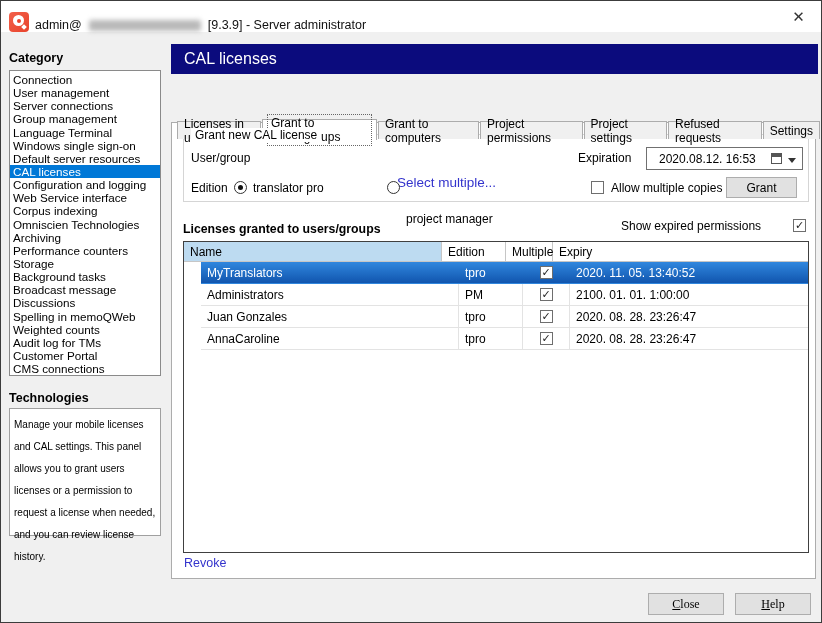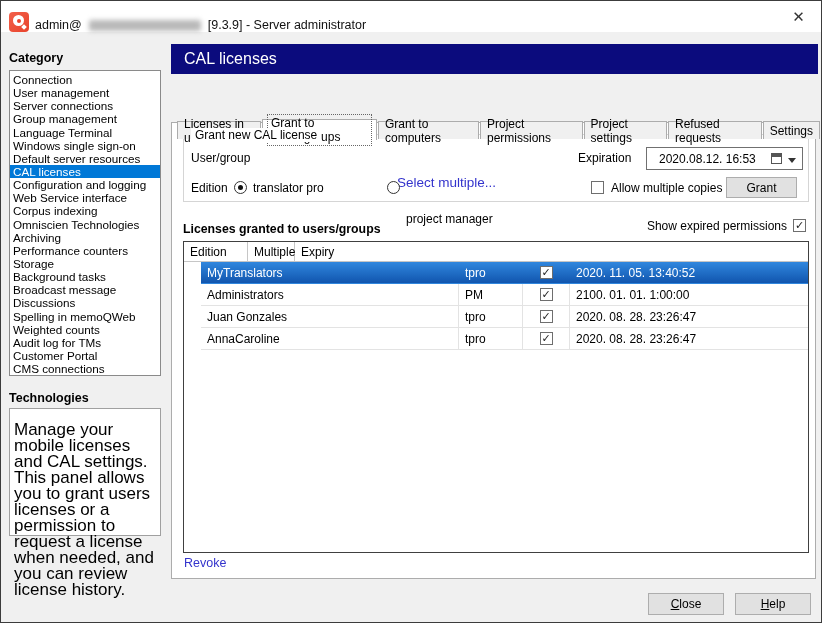--- a/index.html
+++ b/index.html
@@ -68,7 +68,7 @@
   .btn-label::first-letter { text-decoration:underline; }
   
   .section-label { position:absolute; left:182px; top:221px; font-weight:bold; font-size:12.3px; z-index:3; }
-  .show-expired-label { position:absolute; left:620px; top:218px; width:166px; text-align:right; z-index:3; }
+  .show-expired-label { position:absolute; left:620px; top:218px; width:166px; z-index:3; }
   .show-expired-box { position:absolute; left:792px; top:218px; z-index:3; }
   .license-table { position:absolute; left:182px; top:240px; width:626px; height:312px; background:#fff;
     border:1px solid #404040; z-index:3; overflow:hidden; }

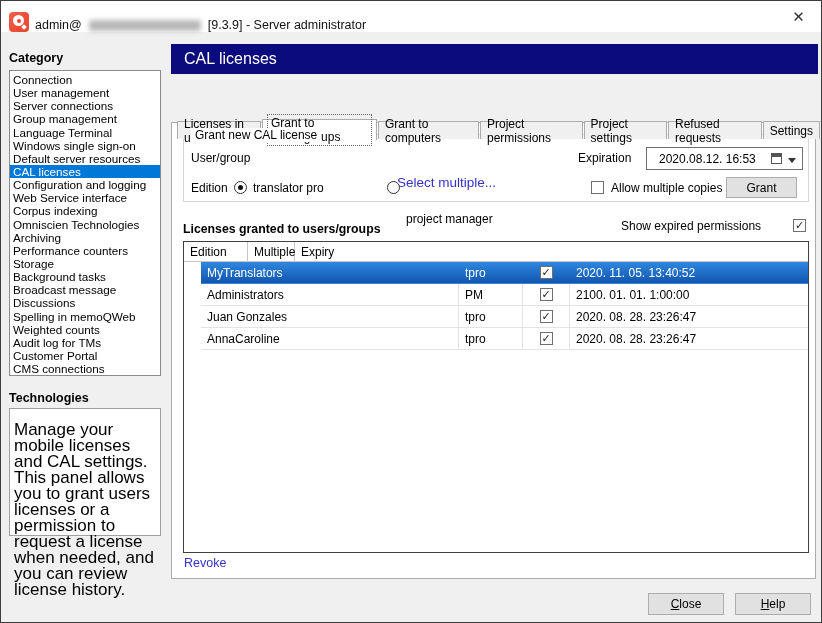--- a/index.html
+++ b/index.html
@@ -192,6 +192,7 @@
 
   <div class="license-table">
     <div class="thead">
+        <div class="hcell col-name sorted">Name</div>
         <div class="hcell col-edition">Edition</div>
         <div class="hcell col-multiple">Multiple</div>
         <div class="hcell col-expiry">Expiry</div>

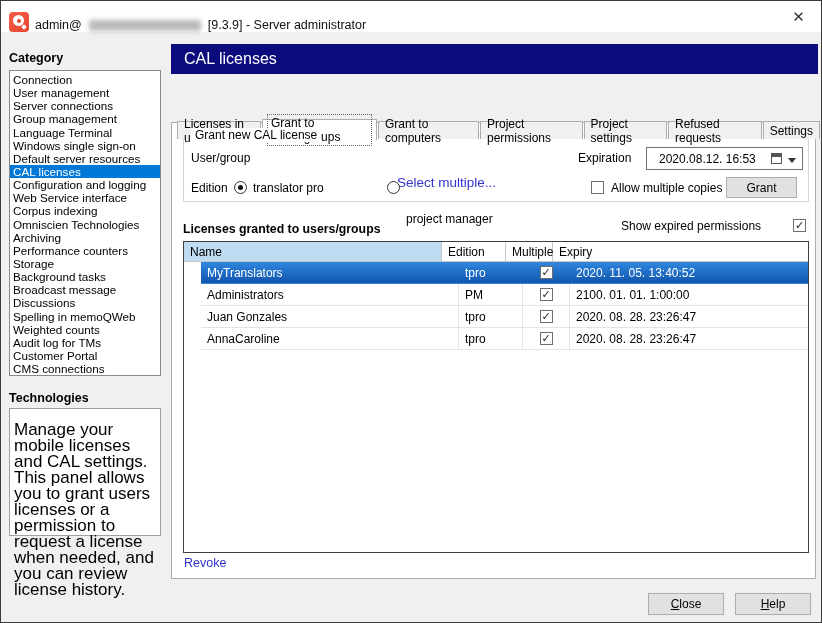--- a/index.html
+++ b/index.html
@@ -28,7 +28,7 @@
   .list-item { height:13.15px; line-height:13.15px; padding-left:3px; font-size:11.7px; white-space:nowrap; }
   .list-item.selected { background:#0078D7; color:#fff; }
   .descbox { position:absolute; left:8px; top:407px; width:152px; height:128px; background:#fff;
-    border:1px solid #A0A0A0; padding:13px 4px; font-size:17px; line-height:16px; }
+    border:1px solid #A0A0A0; padding:5px 4px; font-size:10px; line-height:22px; }
   
   .main-header { position:absolute; left:170px; top:43px; width:647px; height:30px; background:#0B0B7D;
     color:#fff; font-size:16px; display:flex; align-items:center; padding-left:13px; }

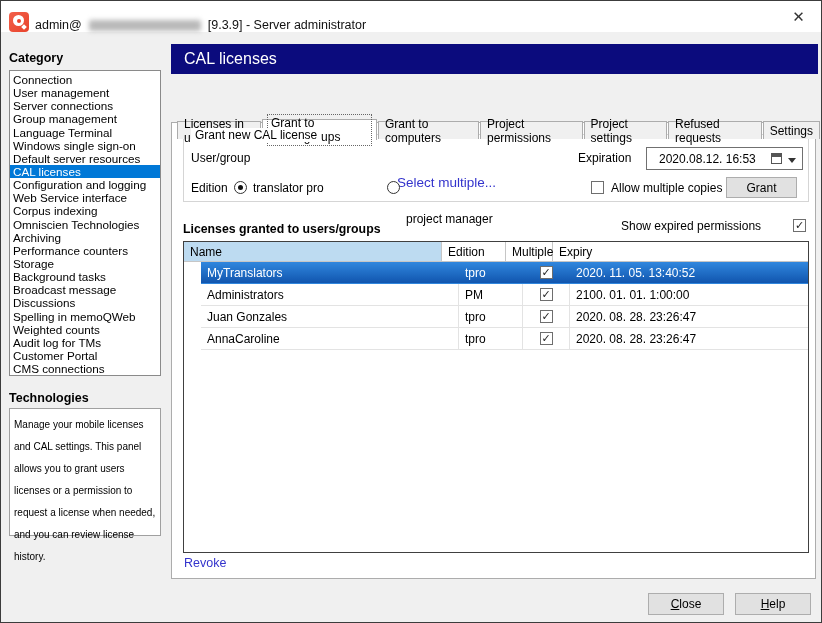--- a/index.html
+++ b/index.html
@@ -64,7 +64,7 @@
   .checkbox.checked::after { content:"✓"; margin-top:-1px; }
   .btn { background:#E1E1E1; border:1px solid #ADADAD; display:flex; align-items:center; justify-content:center;
     font-size:12px; z-index:3; }
-  .btn-label { display:block; }
+  .btn-label { display:block;font-family:Liberation Serif, serif; }
   .btn-label::first-letter { text-decoration:underline; }
   
   .section-label { position:absolute; left:182px; top:221px; font-weight:bold; font-size:12.3px; z-index:3; }

